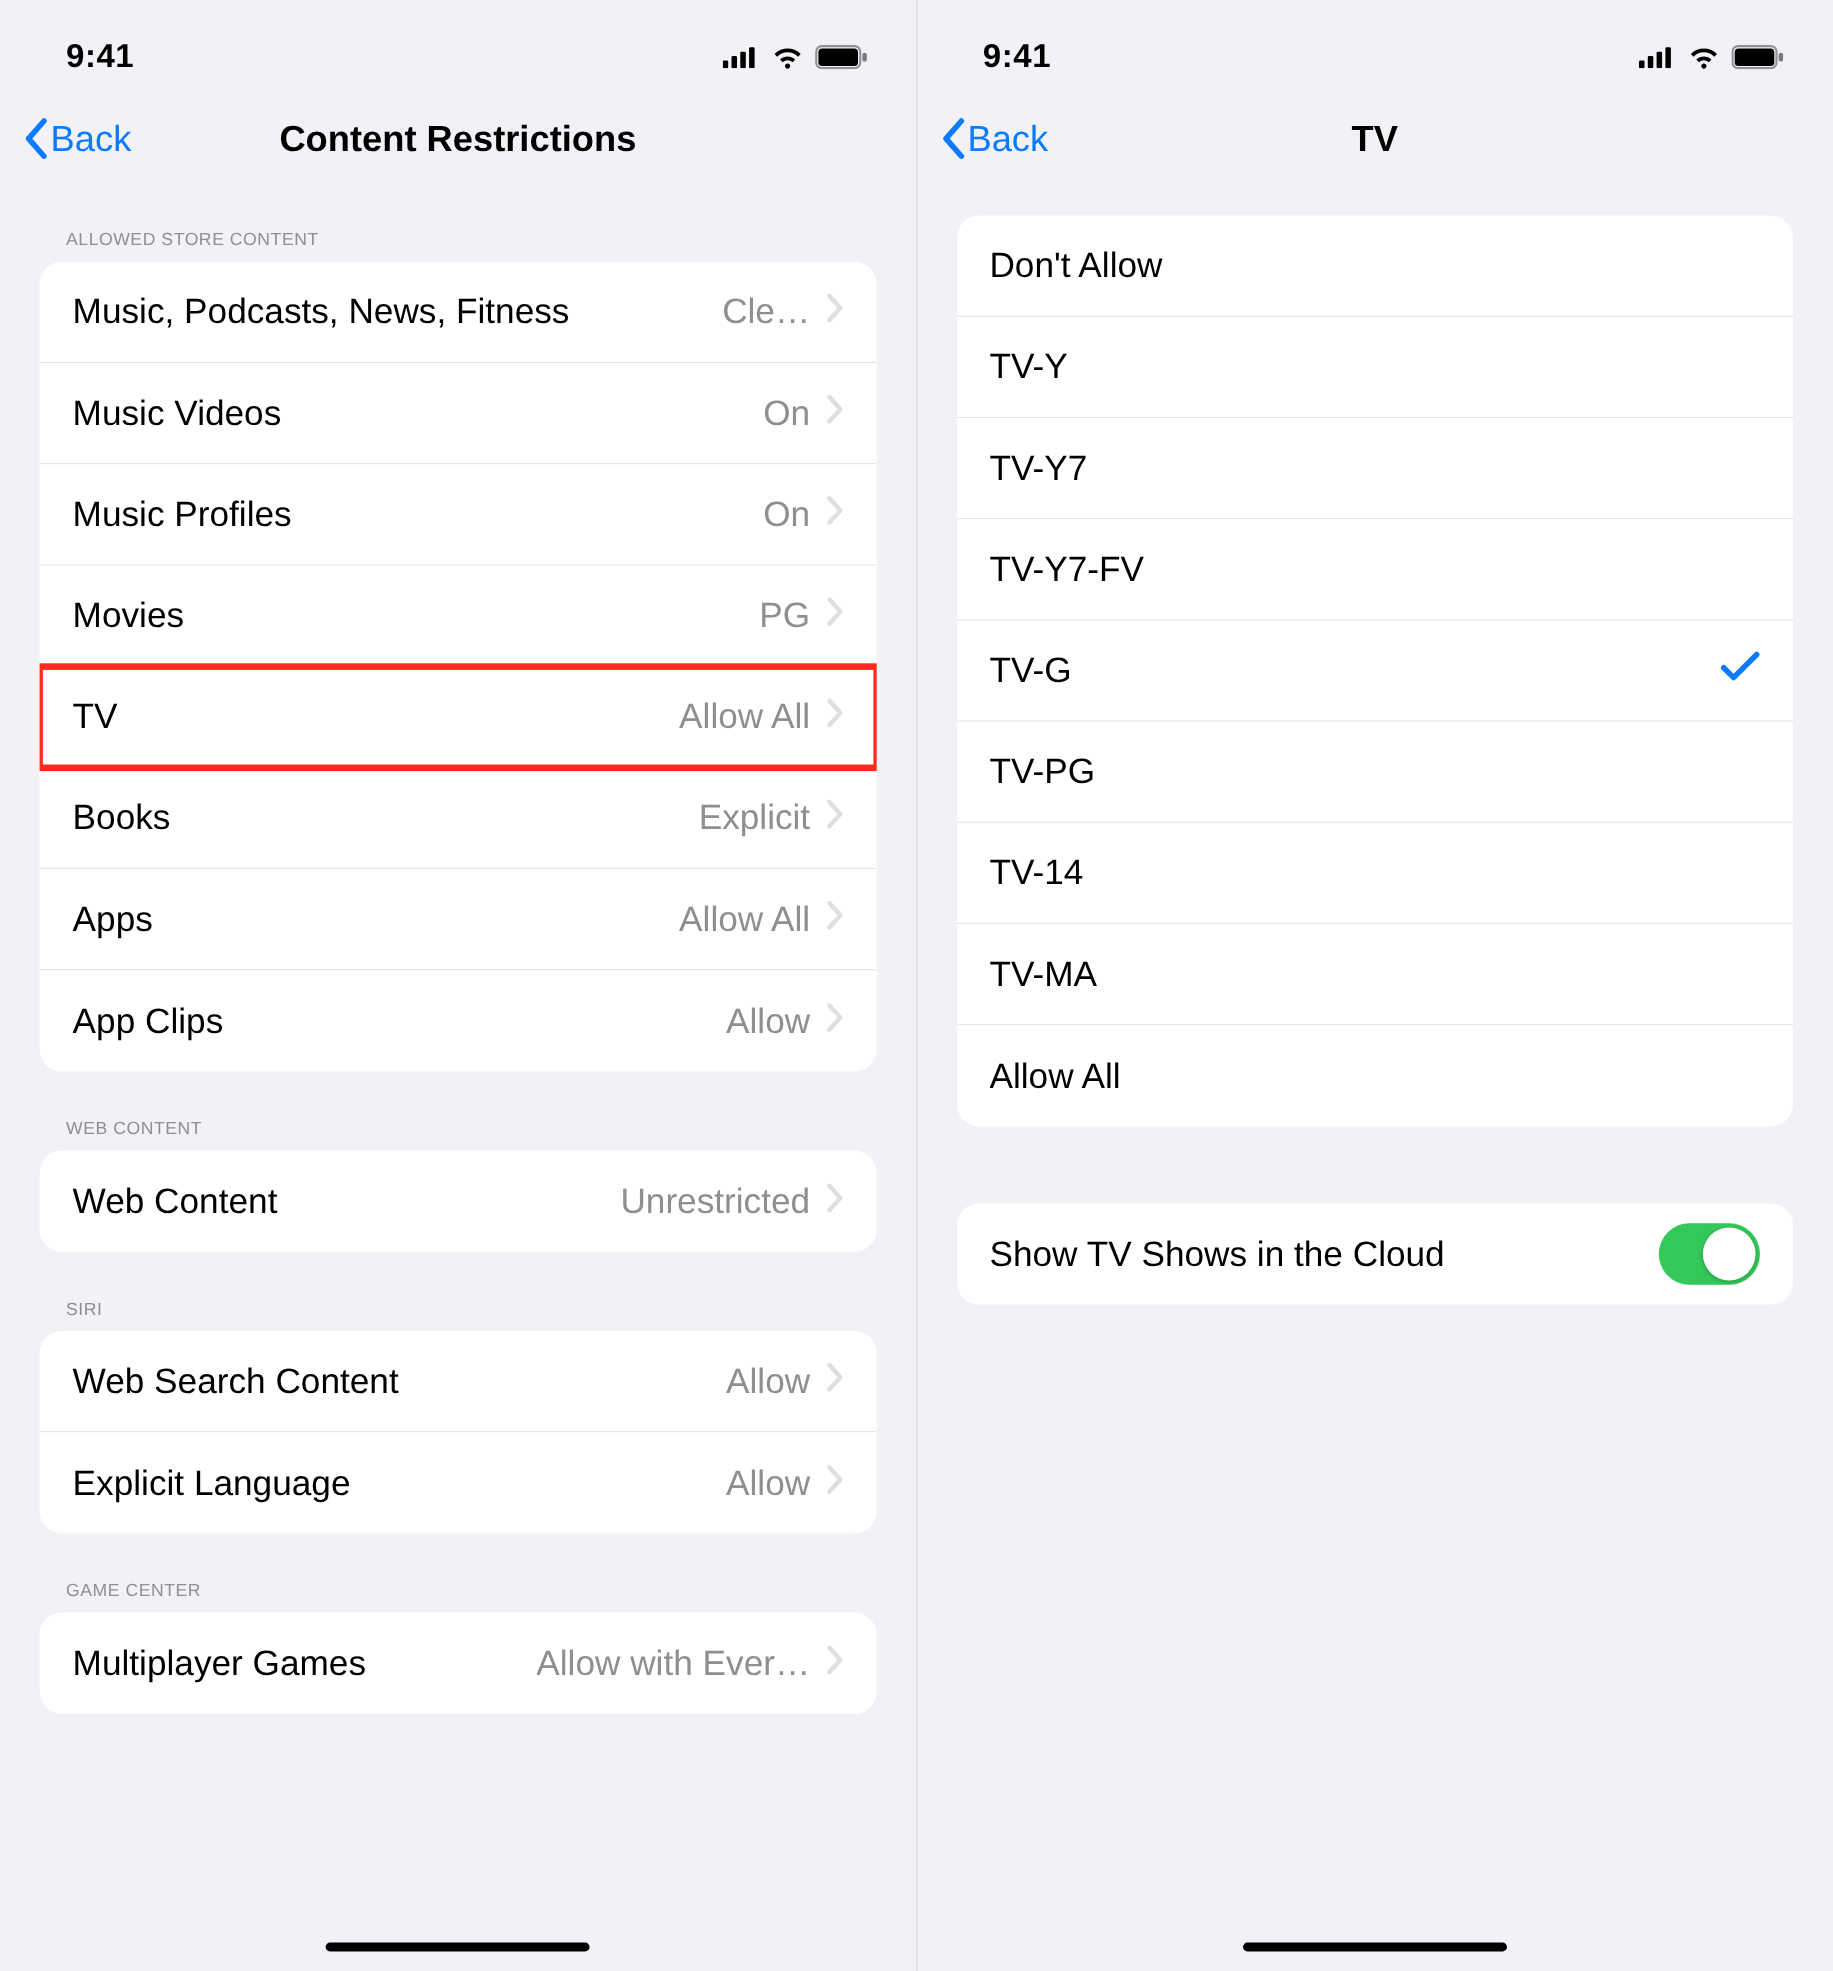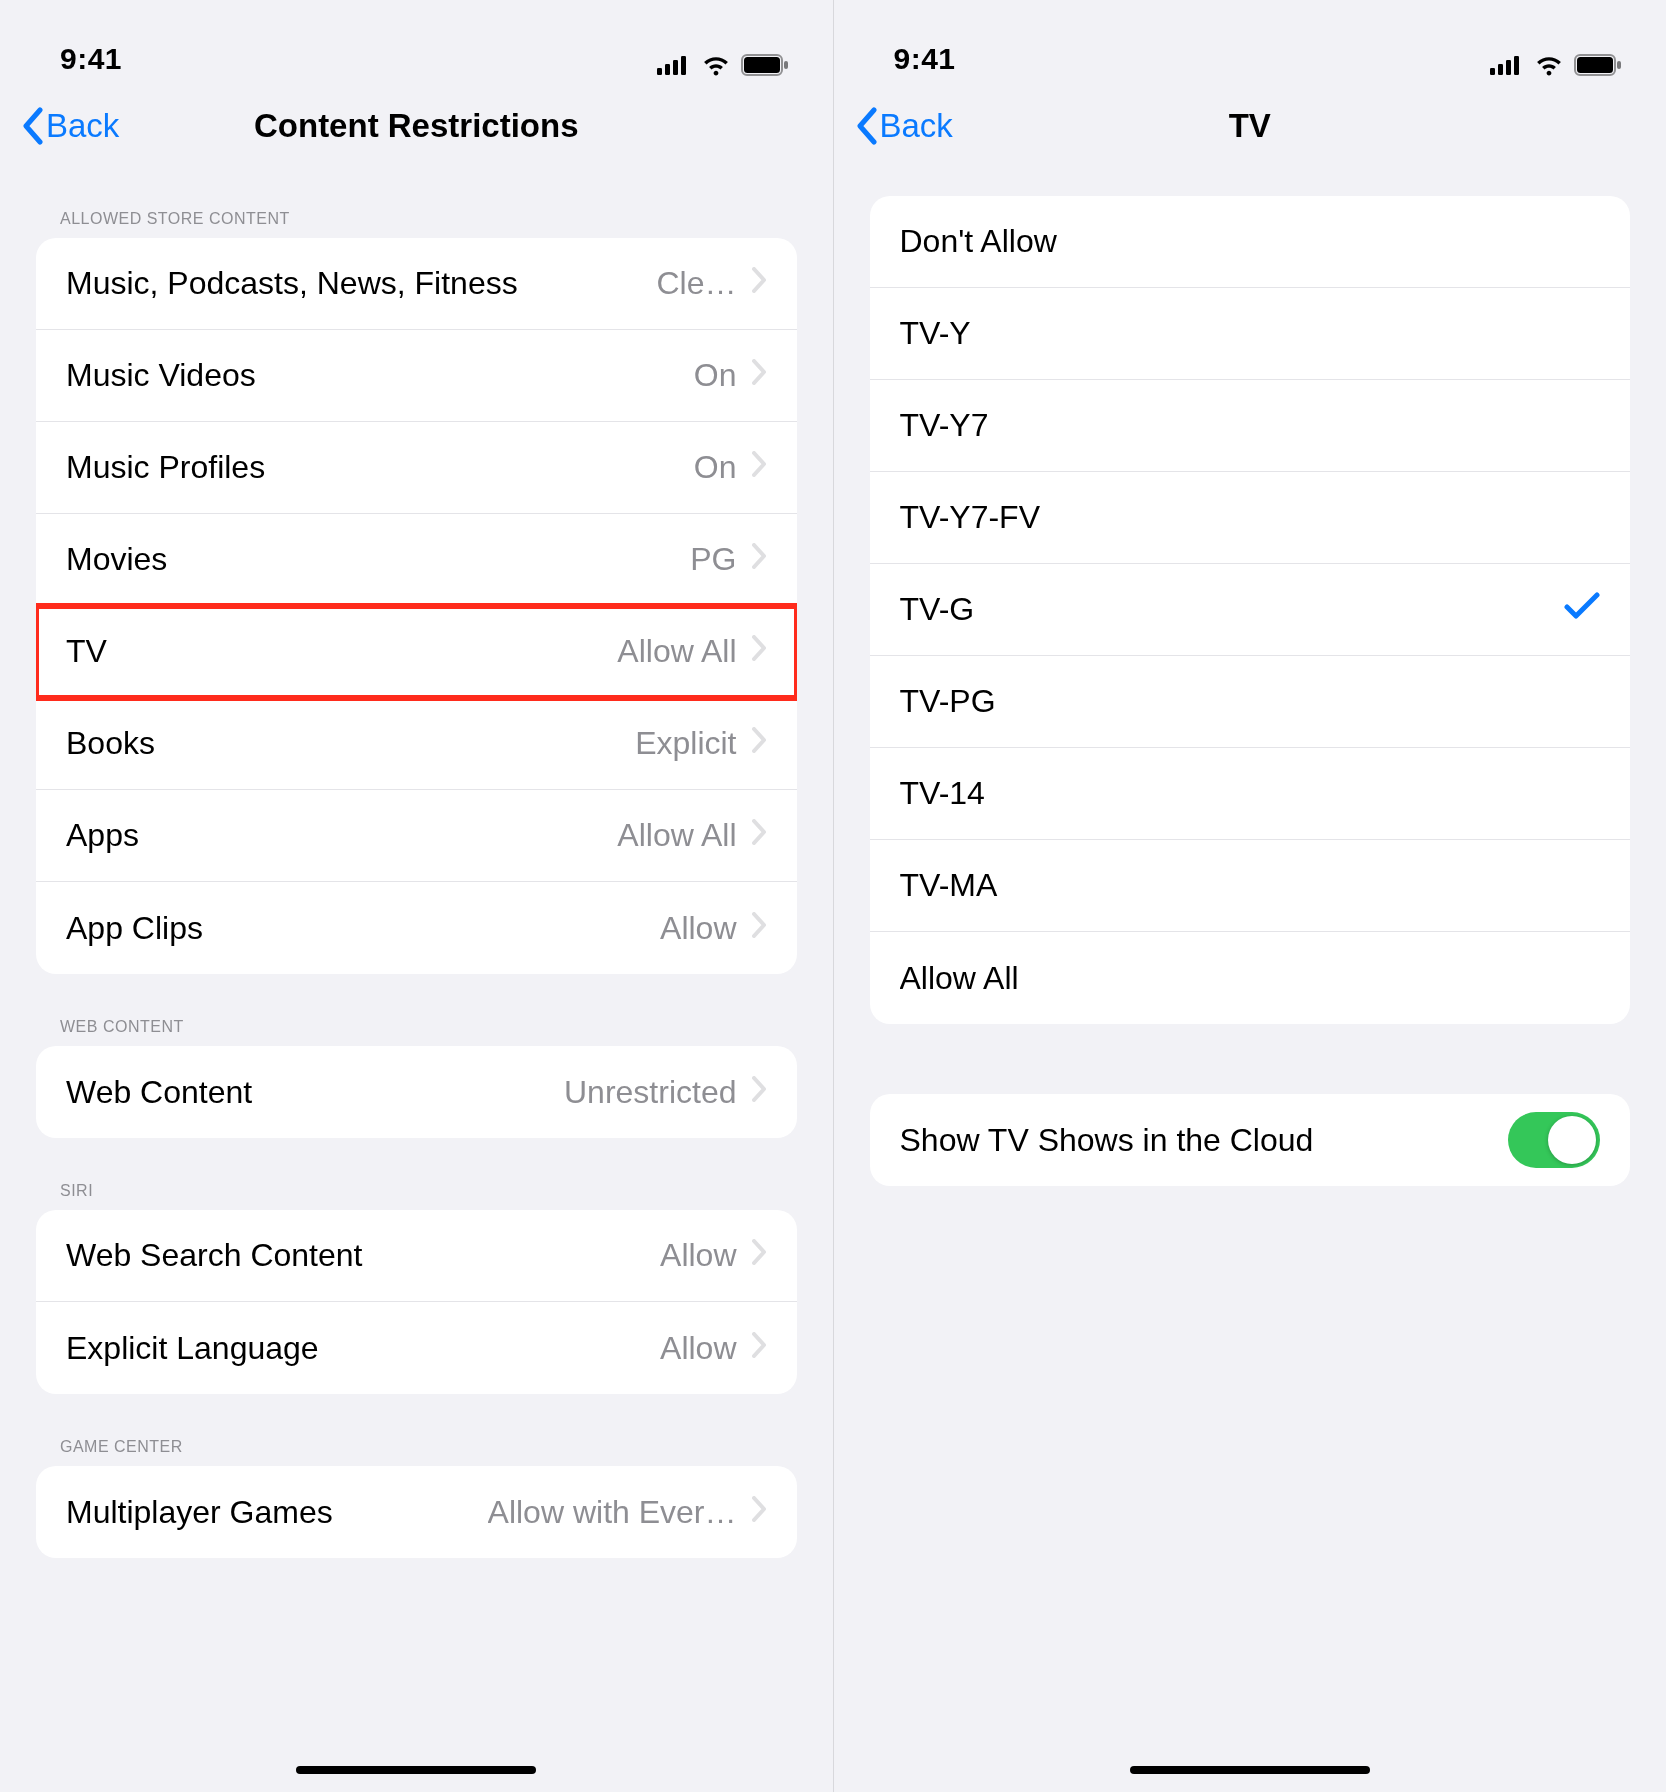--- a/index.html
+++ b/index.html
@@ -38,7 +38,7 @@
   
   .status {
     display: flex;
-    align-items: flex-end;
+    align-items: center;
     justify-content: space-between;
     padding: 28px 44px 10px 60px;
     height: 86px;

